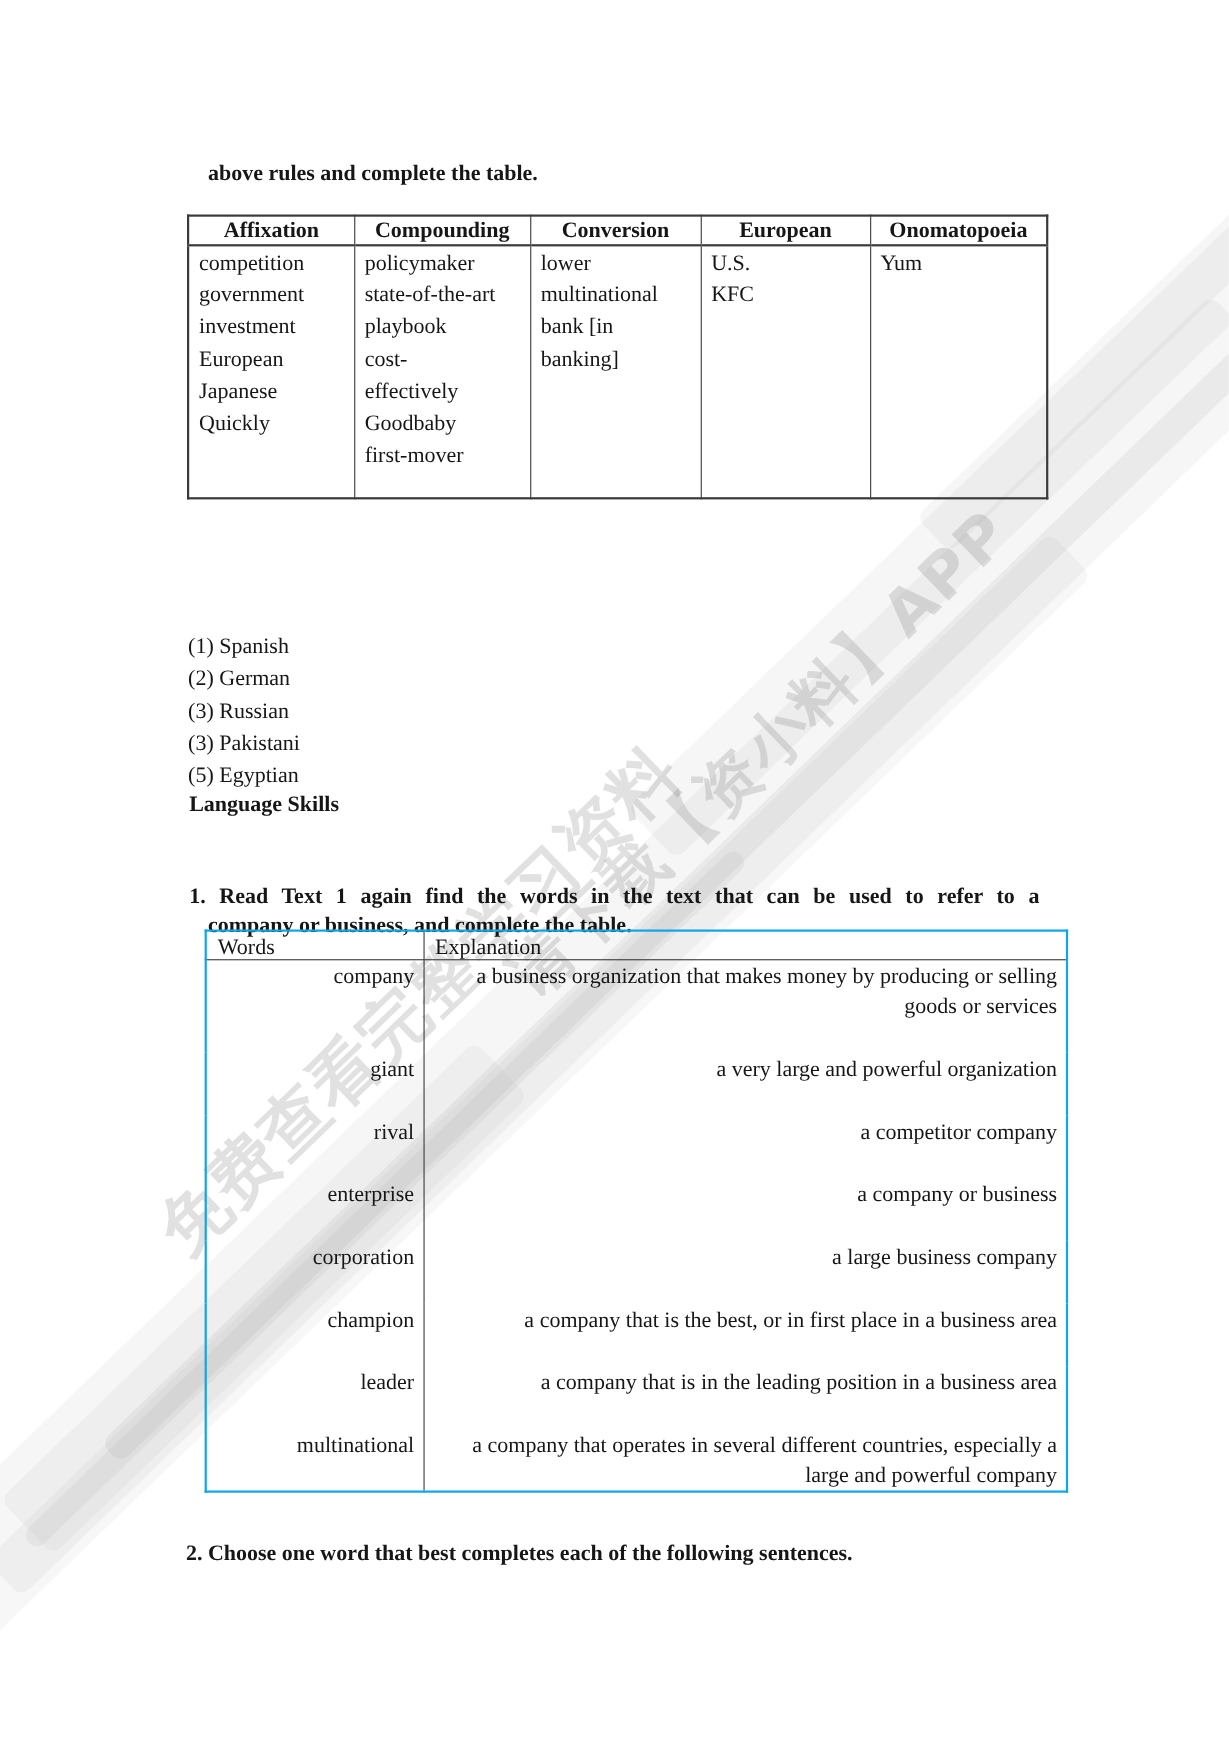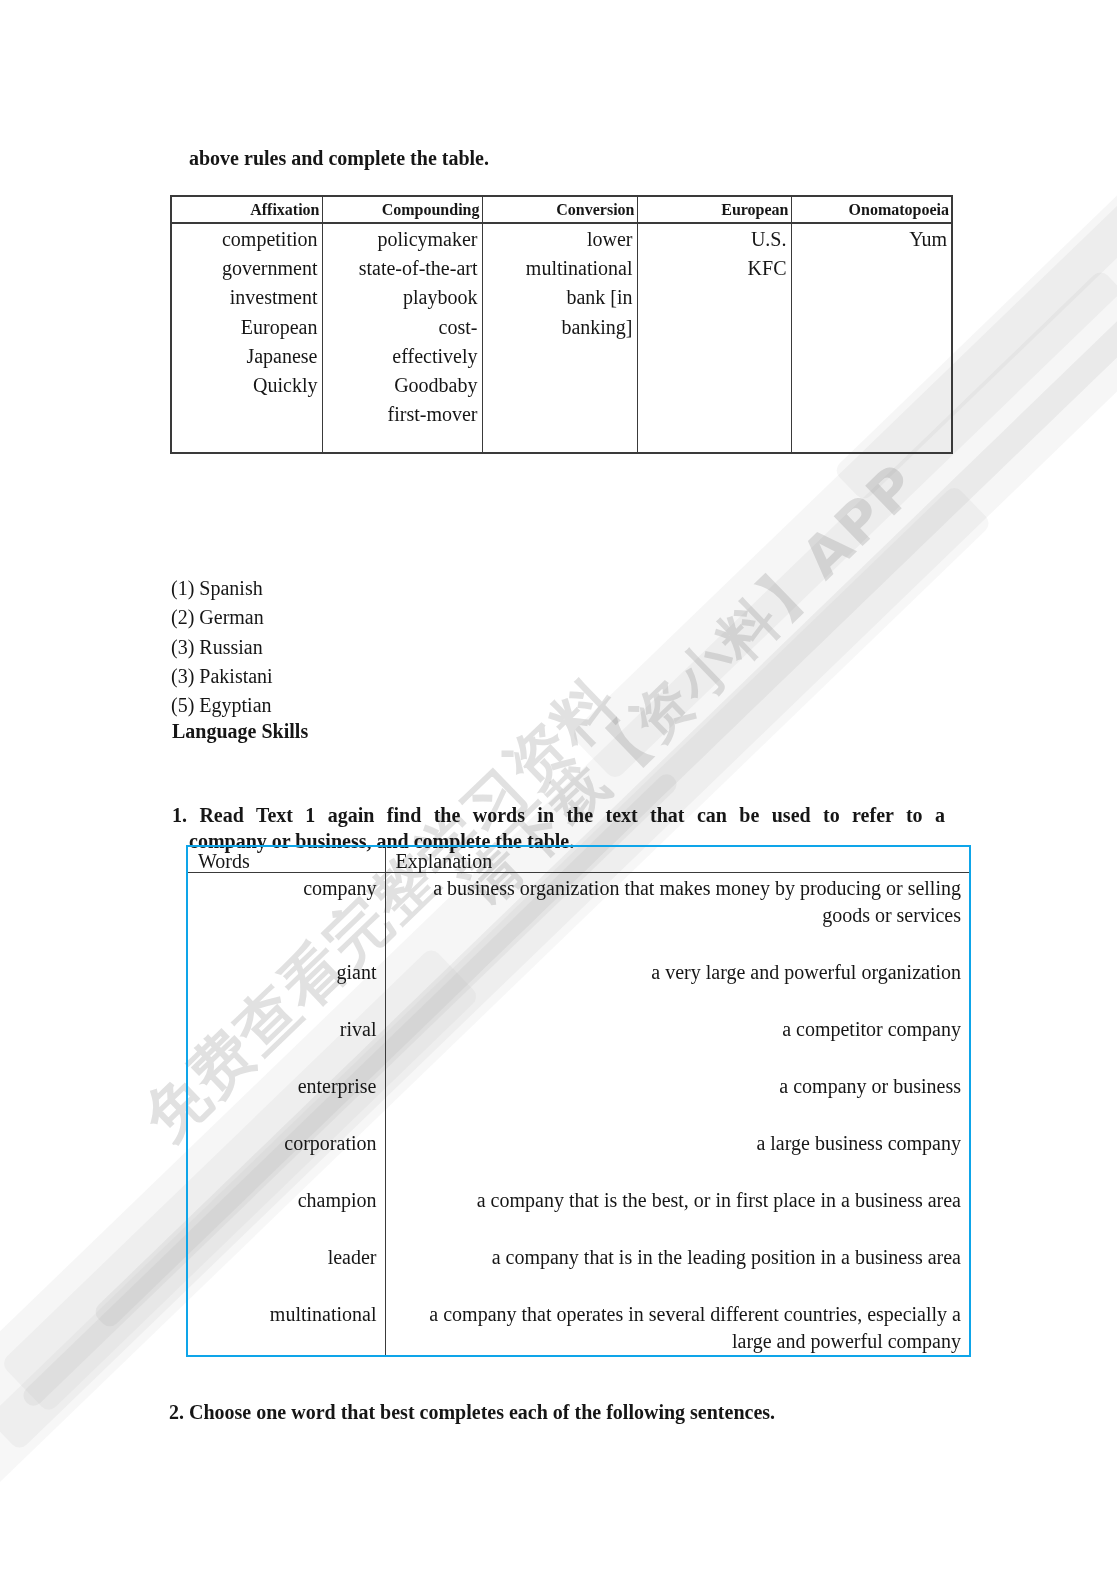--- a/index.html
+++ b/index.html
@@ -40,8 +40,8 @@
   }
   table.wf th {
     border:1px solid #3a3a3a; border-bottom:2px solid #3a3a3a;
-    height:25px; font-size:16px; font-weight:700;
-    text-align:right; vertical-align:middle; padding:0 2px;
+    height:25px; font-size:20px; font-weight:700;
+    text-align:center; vertical-align:middle; padding:0 2px;
   }
   table.wf td {
     border:1px solid #3a3a3a; vertical-align:top;

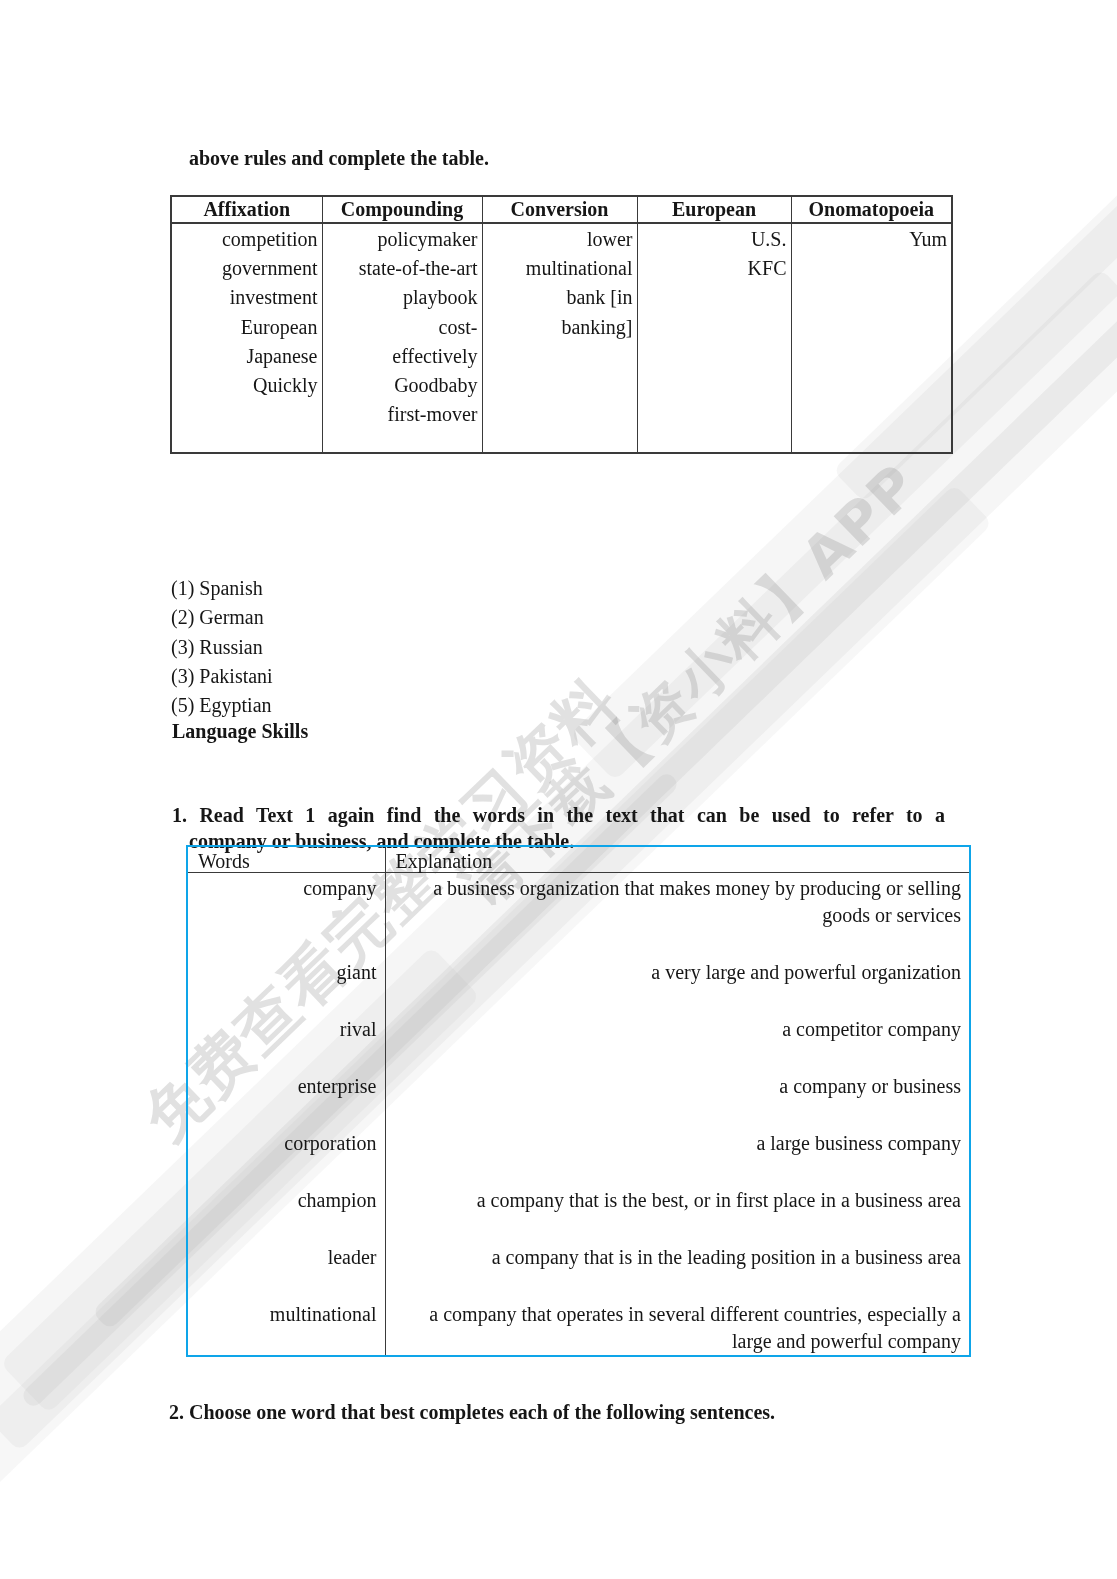--- a/index.html
+++ b/index.html
@@ -45,7 +45,7 @@
   }
   table.wf td {
     border:1px solid #3a3a3a; vertical-align:top;
-    height:227px; padding:1px 4px 0 9px; line-height:29.2px;text-align:right;
+    height:227px; padding:1px 4px 0 9px; line-height:29.2px;
   }
 
   

